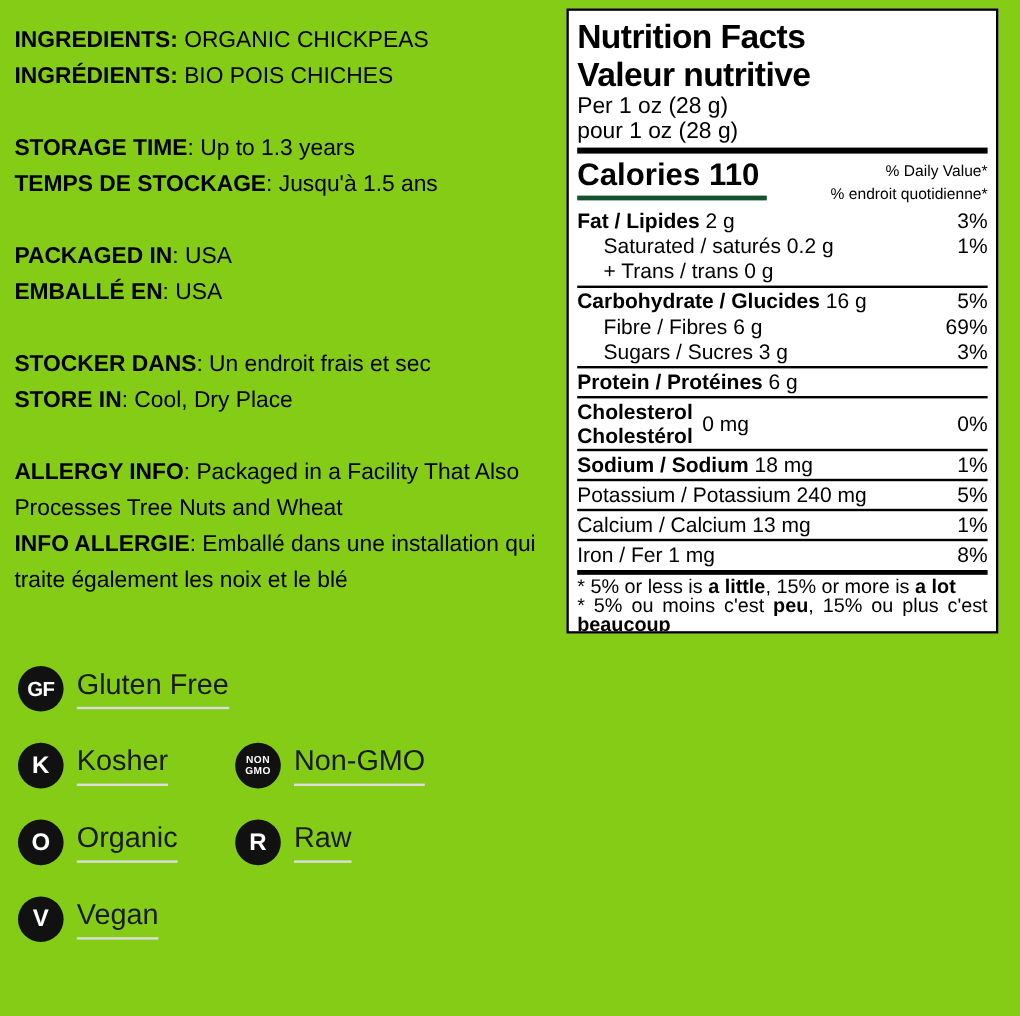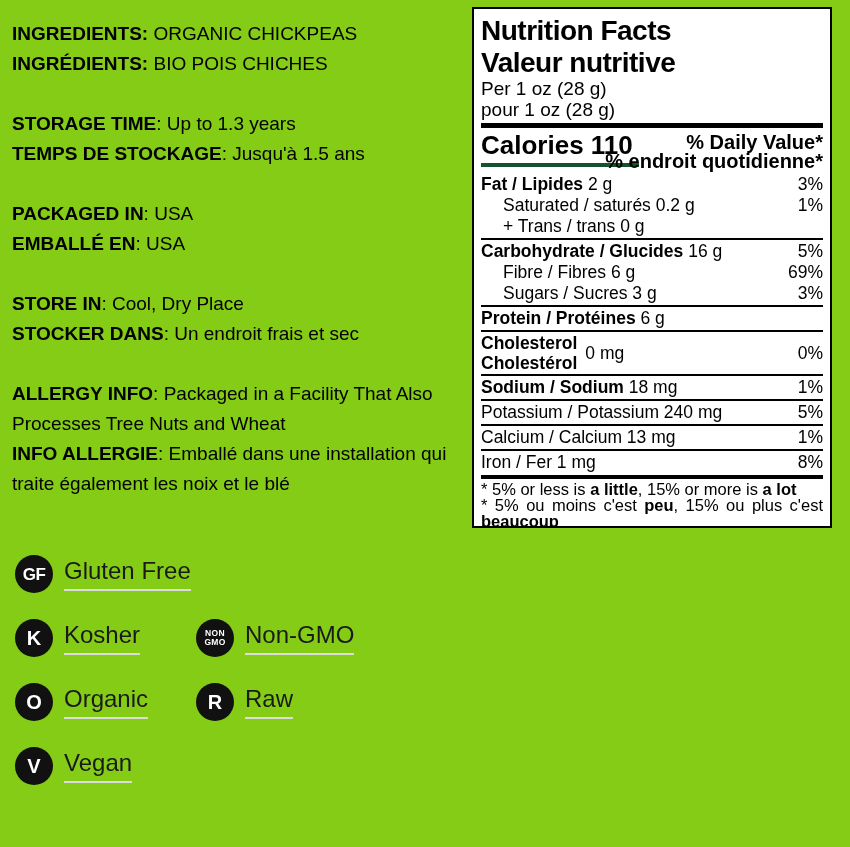--- a/index.html
+++ b/index.html
@@ -27,7 +27,7 @@
   .cal-left{display:inline-block;font-weight:bold;font-size:26px;line-height:30px;
             border-bottom:4px solid #14532d;padding:0 6px 3px 0;}
   .cal-right{position:absolute;right:0;top:3px;text-align:right;
-             font-weight:bold;font-size:20px;line-height:19px;}
+             font-weight:normal;font-size:13px;line-height:19px;}
   .nf-row{display:flex;align-items:baseline;font-size:17.5px;line-height:21px;}
   .nf-row .dv{margin-left:auto;padding-left:6px;}
   .ind{padding-left:22px;}

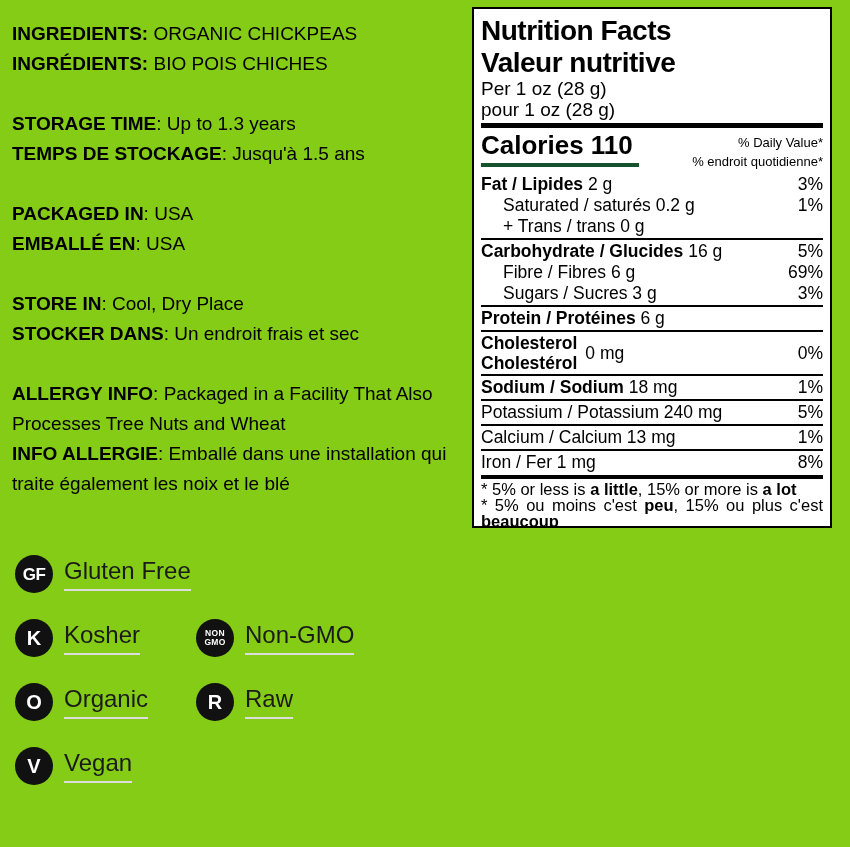--- a/index.html
+++ b/index.html
@@ -72,8 +72,8 @@
       <div class="line"><span class="b">EMBALLÉ EN</span><span>: USA</span></div>
     </div>
     <div class="para">
+      <div class="line"><span class="b">STOCKER DANS</span><span>: Un endroit frais et sec</span></div>
       <div class="line"><span class="b">STORE IN</span><span>: Cool, Dry Place</span></div>
-      <div class="line"><span class="b">STOCKER DANS</span><span>: Un endroit frais et sec</span></div>
     </div>
     <div class="para allergy">
       <div class="line"><span class="b">ALLERGY INFO</span><span>: Packaged in a Facility That Also Processes Tree Nuts and Wheat</span></div>

